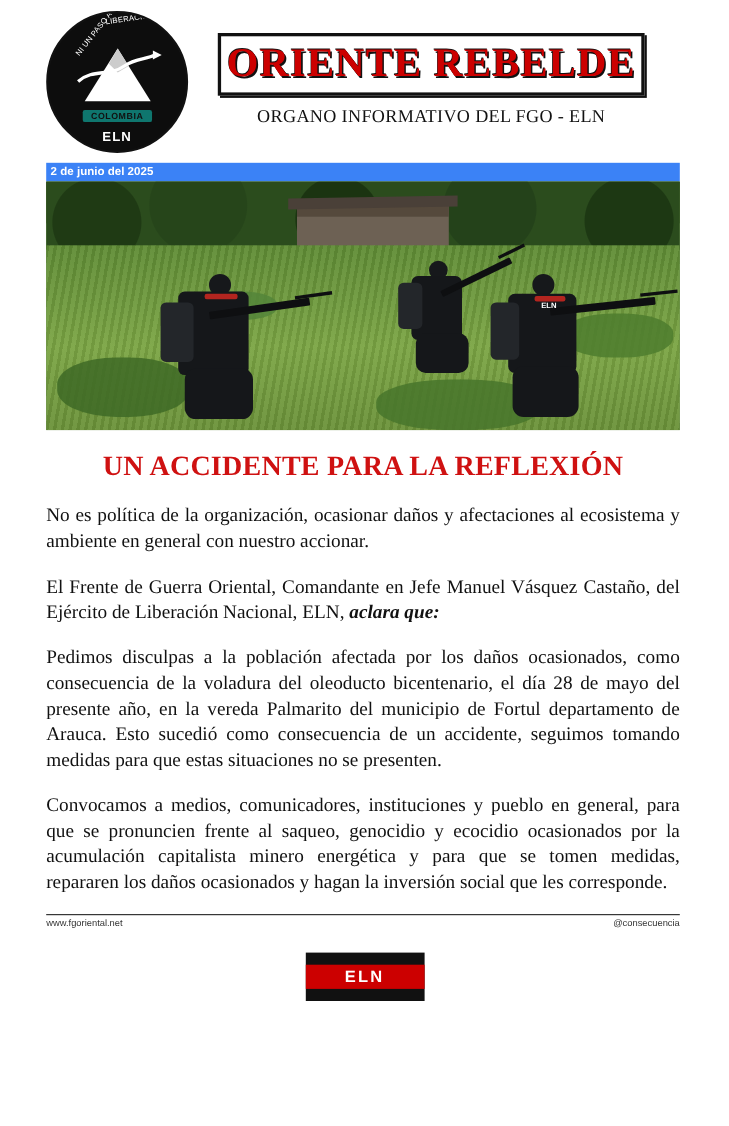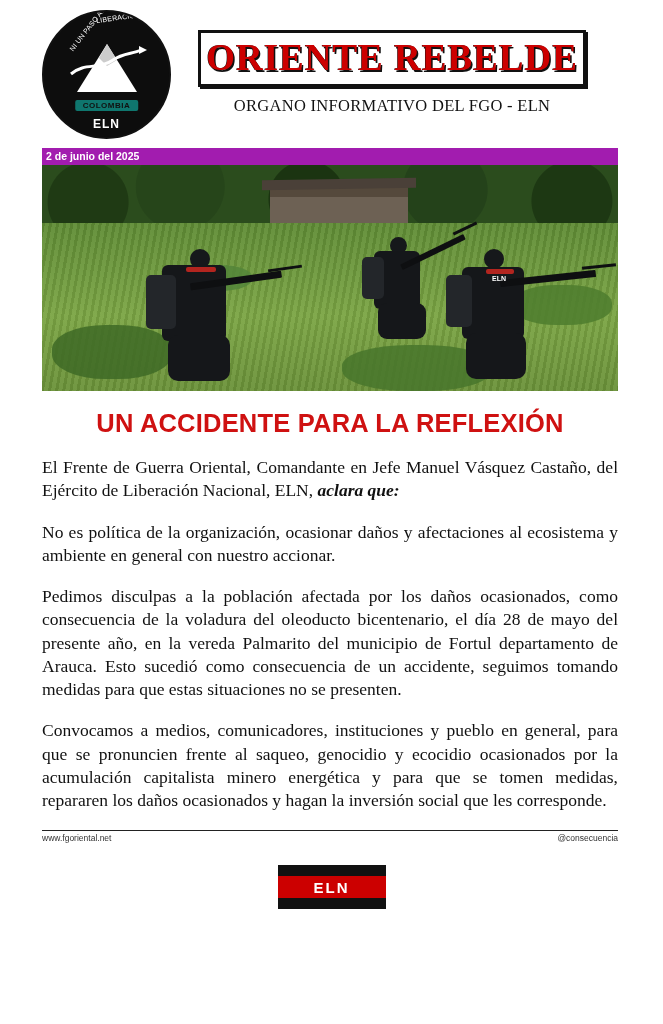--- a/index.html
+++ b/index.html
@@ -123,7 +123,7 @@
   .datebar {
     position: relative;
     height: 17px;
-    background: #a21caf;
+    background: #3b82f6;
     margin: 0 42px 0 42px;
     width: 576px;
   }

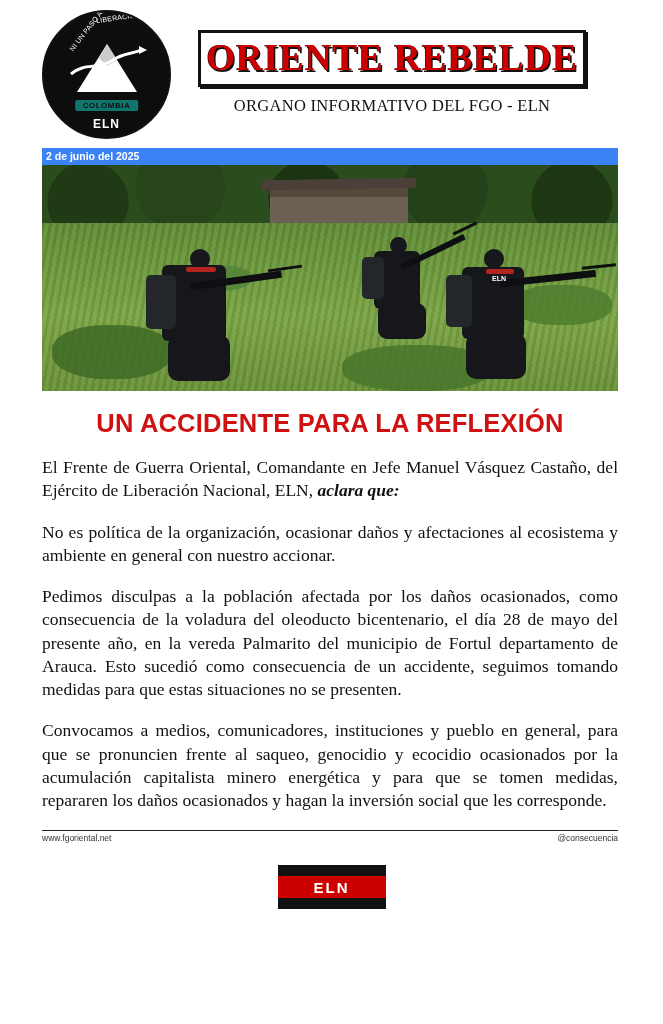--- a/index.html
+++ b/index.html
@@ -247,7 +247,7 @@
     color: #cf1111;
     letter-spacing: 0.2px;
     margin: 6px 0 18px 0;
-    font-family: Liberation Sans, sans-serif;
+    font-family: Liberation Serif, serif;
   }
   .para {
     font-size: 17.5px;

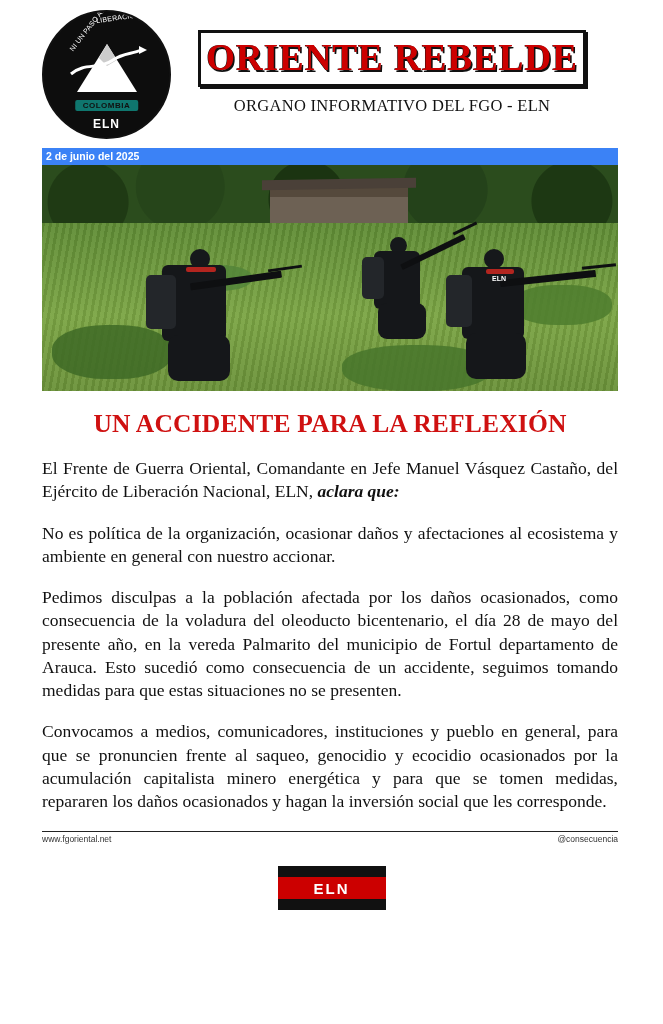--- a/index.html
+++ b/index.html
@@ -385,9 +385,9 @@
   <div class="article">
     <div class="headline">UN ACCIDENTE PARA LA REFLEXIÓN</div>
 
+    <p class="para">No es política de la organización, ocasionar daños y afectaciones al ecosistema y ambiente en general con nuestro accionar.</p>
+
     <p class="para"><span>El Frente de Guerra Oriental, Comandante en Jefe Manuel Vásquez Castaño, del Ejército de Liberación Nacional, ELN, </span><span class="bold-italic">aclara que:</span></p>
-
-    <p class="para">No es política de la organización, ocasionar daños y afectaciones al ecosistema y ambiente en general con nuestro accionar.</p>
     <p class="para">Pedimos disculpas a la población afectada por los daños ocasionados, como consecuencia de la voladura del oleoducto bicentenario, el día 28 de mayo del presente año, en la vereda Palmarito del municipio de Fortul departamento de Arauca. Esto sucedió como consecuencia de un accidente, seguimos tomando medidas para que estas situaciones no se presenten.</p>
     <p class="para">Convocamos a medios, comunicadores, instituciones y pueblo en general, para que se pronuncien frente al saqueo, genocidio y ecocidio ocasionados por la acumulación capitalista minero energética y para que se tomen medidas, repararen los daños ocasionados y hagan la inversión social que les corresponde.</p>
   </div>

